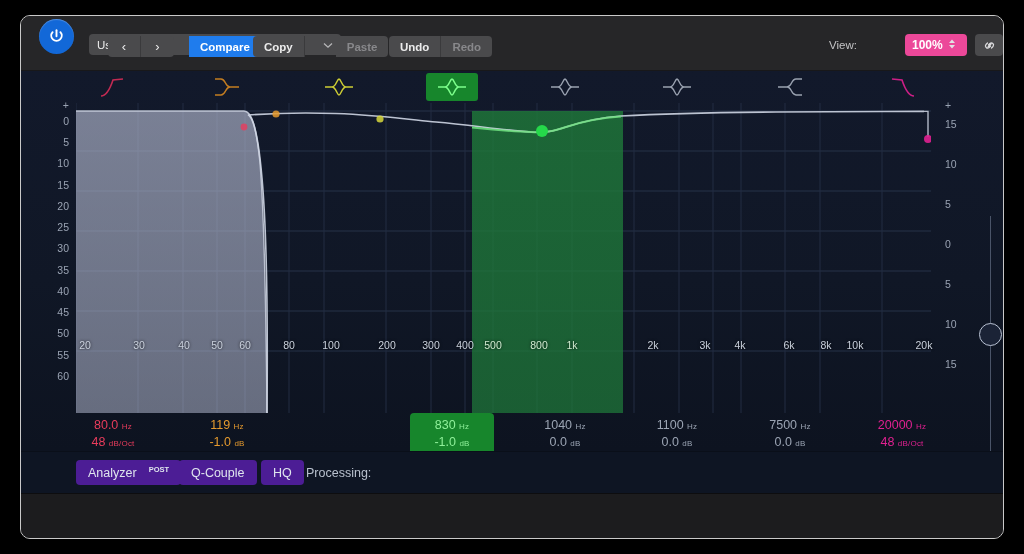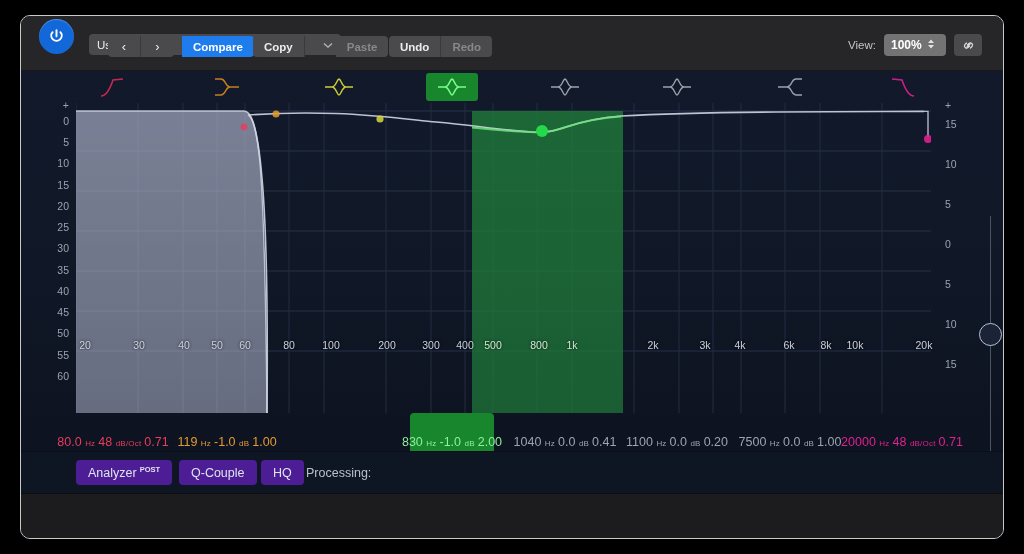--- a/index.html
+++ b/index.html
@@ -89,7 +89,7 @@
   .tbtn.arrow { padding: 0 0; width: 33px; font-size: 13px; font-weight: normal; }
 
   #grp-nav     { left: 87px;  }
-  #grp-compare { left: 145px; padding-left: 16px; }
+  #grp-compare { left: 152px; padding-left: 16px; }
   #grp-copy    { left: 232px; gap: 31px; }
   #grp-undo    { left: 368px; justify-content: flex-end; }
 

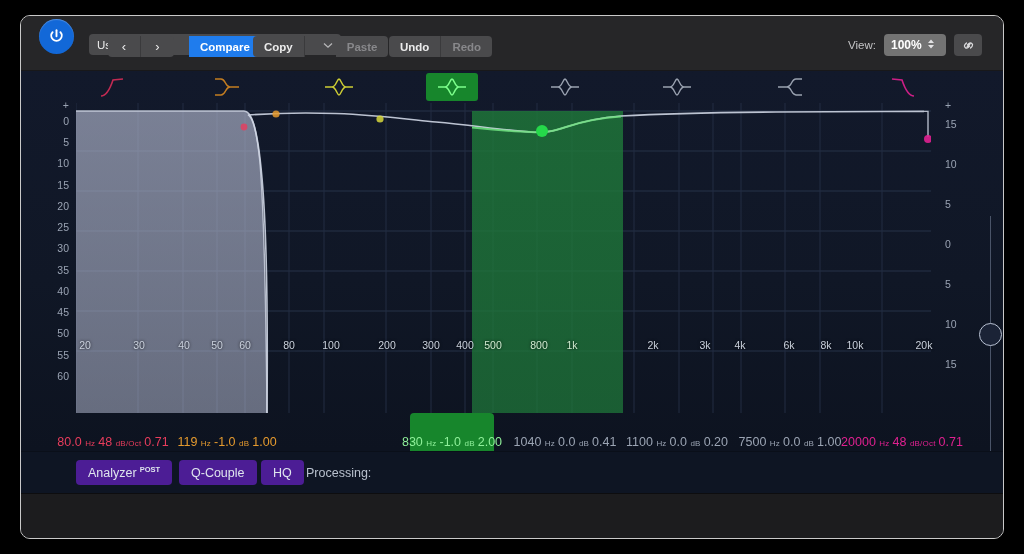--- a/index.html
+++ b/index.html
@@ -94,7 +94,7 @@
   #grp-undo    { left: 368px; justify-content: flex-end; }
 
   #view-wrap {
-    position: absolute; right: 21px; top: 18px;
+    position: absolute; right: 0; top: 18px;
     display: flex; align-items: center; gap: 8px;
   }
   #view-label { color: #c4c4c6; font-size: 11.5px; }

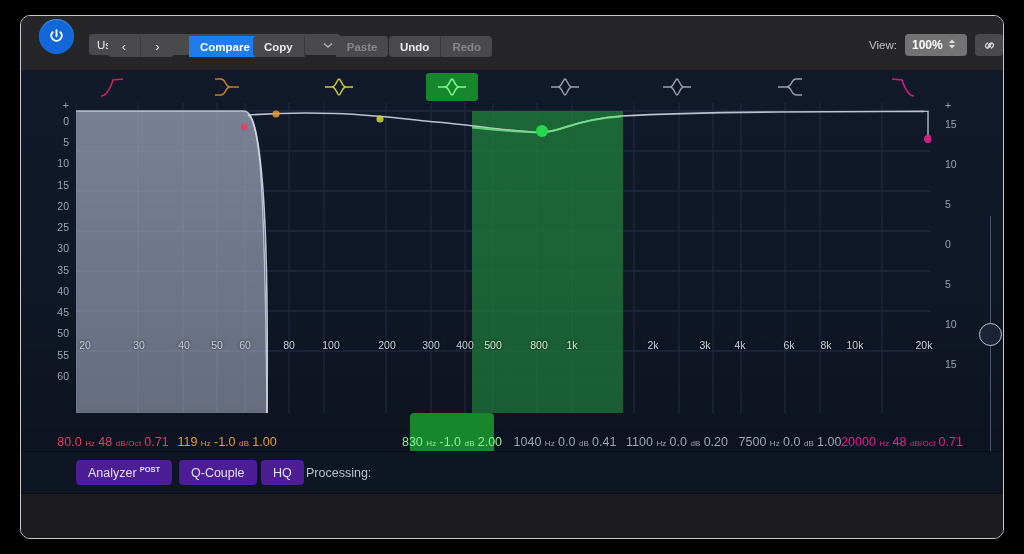--- a/index.html
+++ b/index.html
@@ -99,11 +99,11 @@
   }
   #view-label { color: #c4c4c6; font-size: 11.5px; }
   #view-value {
-    background: #737373; border-radius: 4px;
+    background: #ec4899; border-radius: 4px;
     height: 22px; min-width: 62px;
     display: flex; align-items: center; gap: 5px;
     padding: 0 7px;
-    color: #fff; font-size: 12px; font-weight: bold;
+    color: #fff; font-size: 12px; font-weight: bold; margin-left: 40px;
   }
   #link-btn {
     background: #4a4a4c; border-radius: 4px;

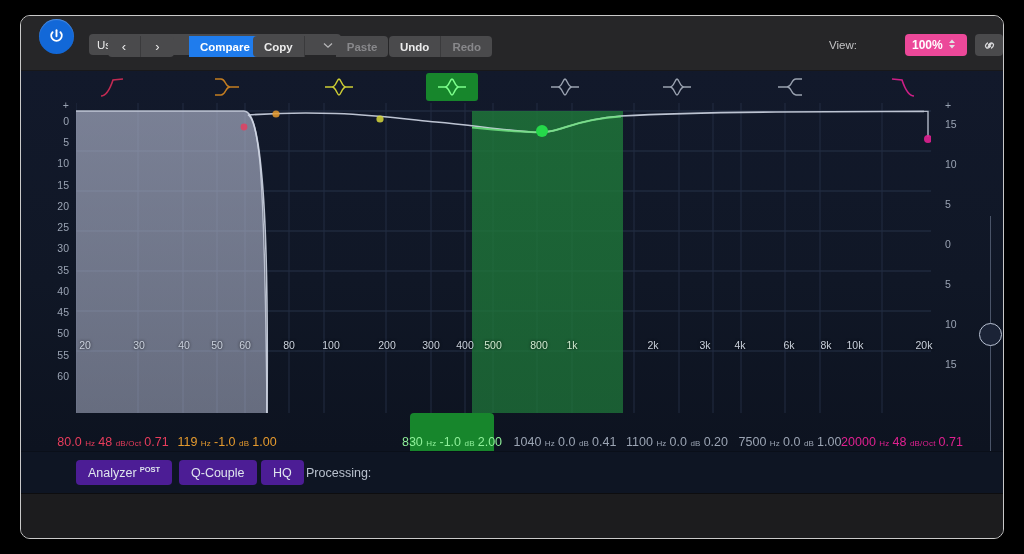--- a/index.html
+++ b/index.html
@@ -183,7 +183,7 @@
   .band-val {
     position: absolute; top: 0;
     width: 84px; height: 60px;
-    display: flex; flex-direction: row;
+    display: flex; flex-direction: column;
     align-items: center; justify-content: center;
     gap: 3px; border-radius: 4px;
   }

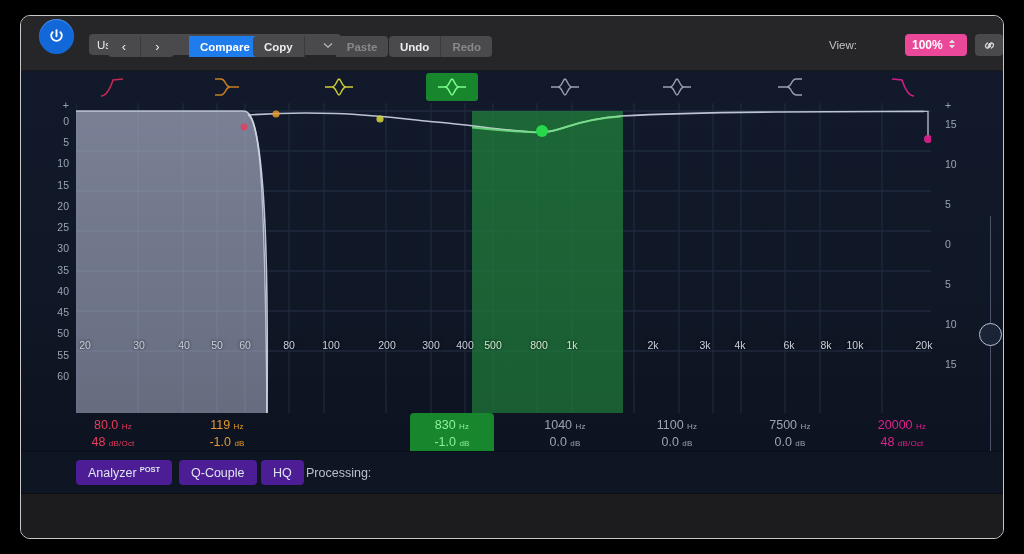--- a/index.html
+++ b/index.html
@@ -207,7 +207,7 @@
     color: #dfe5ee; font-size: 12.5px;
     padding: 0 12px;
   }
-  .bbtn sup { font-size: 7.5px; font-weight: bold; margin-left: 3px; top:-3px; position:relative;}
+  .bbtn sup { font-size: 7.5px; font-weight: bold; margin-left: 12px; top:-3px; position:relative;}
   #btn-analyzer { left: 55px; }
   #btn-qcouple  { left: 158px; }
   #btn-hq       { left: 240px; }

